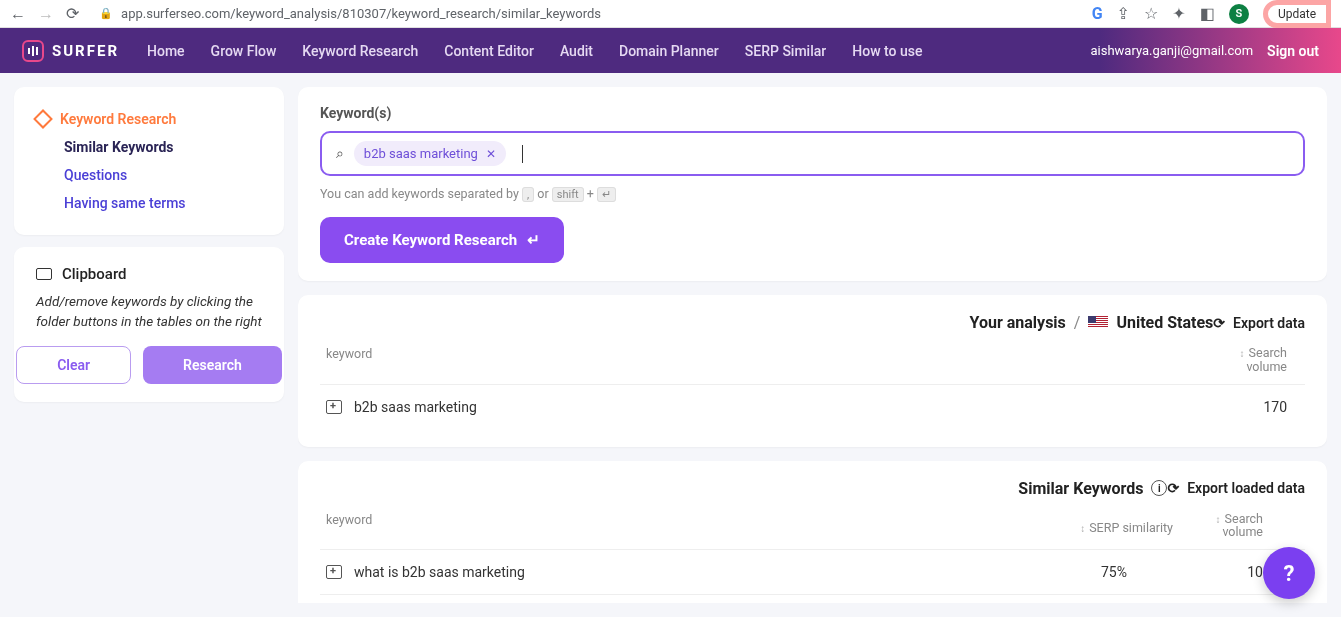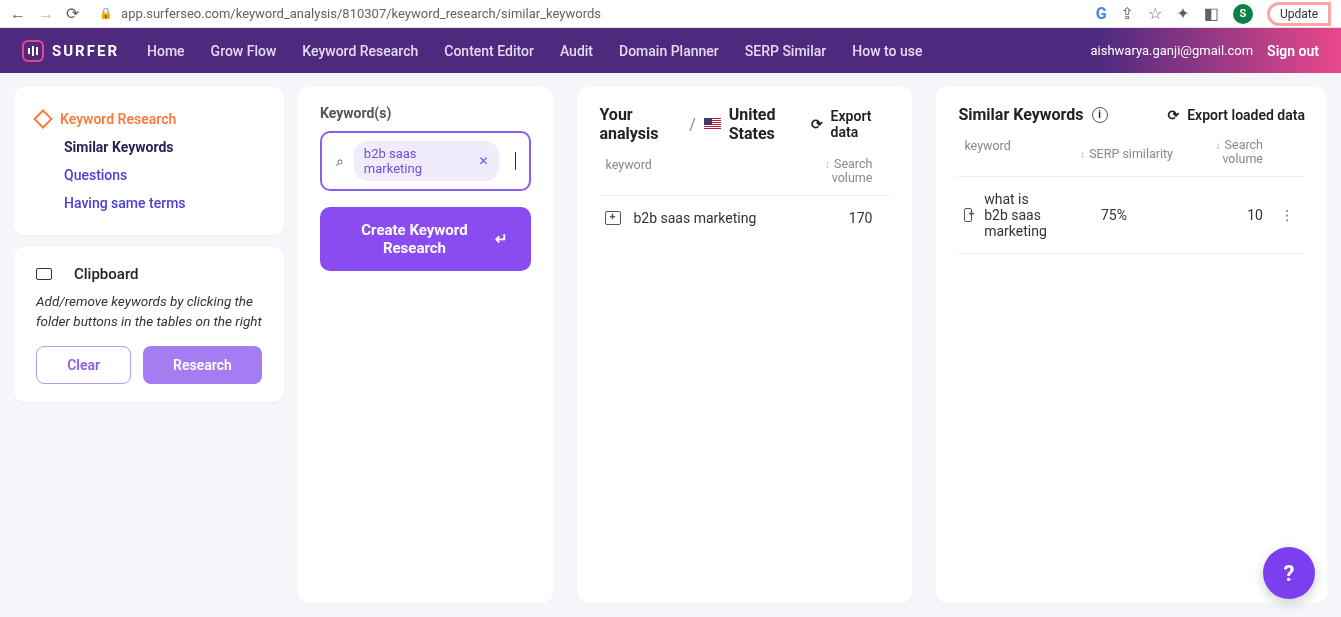--- a/index.html
+++ b/index.html
@@ -13,7 +13,7 @@
 .lock { font-size: 11px; }
 .rt-icons { display: flex; align-items: center; gap: 14px; color: #5f6368; }
 .avatar-circle { width: 20px; height: 20px; border-radius: 50%; background: #0d8043; color: #fff; display: flex; align-items: center; justify-content: center; font-size: 11px; font-weight: 600; }
-.update-btn { border: 3px solid #fca5a5; border-radius: 14px 0 0 14px; padding: 2px 10px; font-size: 12px; color: #333; background: #fff; }
+.update-btn { border: 5px solid #fca5a5; border-radius: 14px 0 0 14px; padding: 2px 10px; font-size: 12px; color: #333; background: #fff; }
 
 
 .app-header { height: 45px; background: linear-gradient(90deg, #4e2a7f 0%, #4e2a7f 82%, #e8488b 100%); display: flex; align-items: center; padding: 0 22px; color: #fff; }

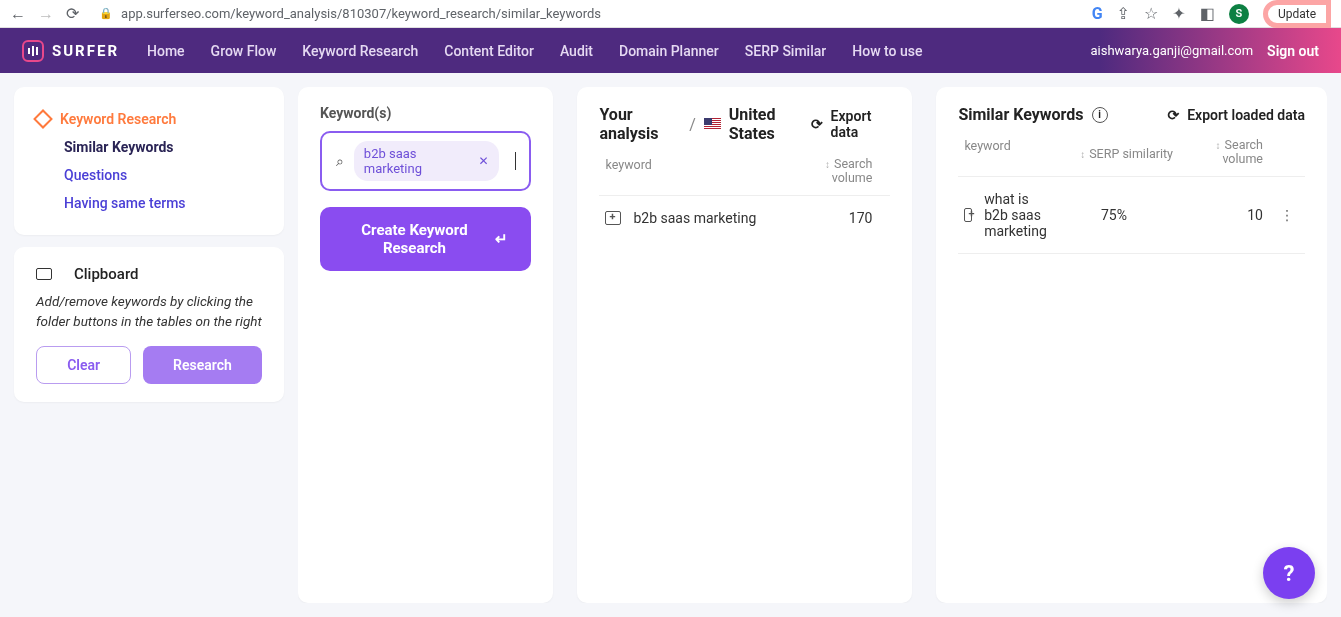--- a/index.html
+++ b/index.html
@@ -42,7 +42,7 @@
 .btn.research { background: #a57cf2; color: #fff; }
 
 
-.main { flex: 1; display: flex; flex-direction: row; gap: 24px; overflow: hidden; }
+.main { flex: 1; display: flex; flex-direction: column; gap: 14px; overflow: hidden; }
 .kw-label { font-size: 14px; font-weight: 700; color: #555; margin-bottom: 10px; }
 .kw-input-box { border: 2px solid #8a5cf0; border-radius: 10px; padding: 8px 14px; display: flex; align-items: center; gap: 10px; }
 .kw-chip { background: #f1ecfb; color: #6e4fd8; font-size: 13px; padding: 5px 10px; border-radius: 14px; display: flex; align-items: center; gap: 8px; }

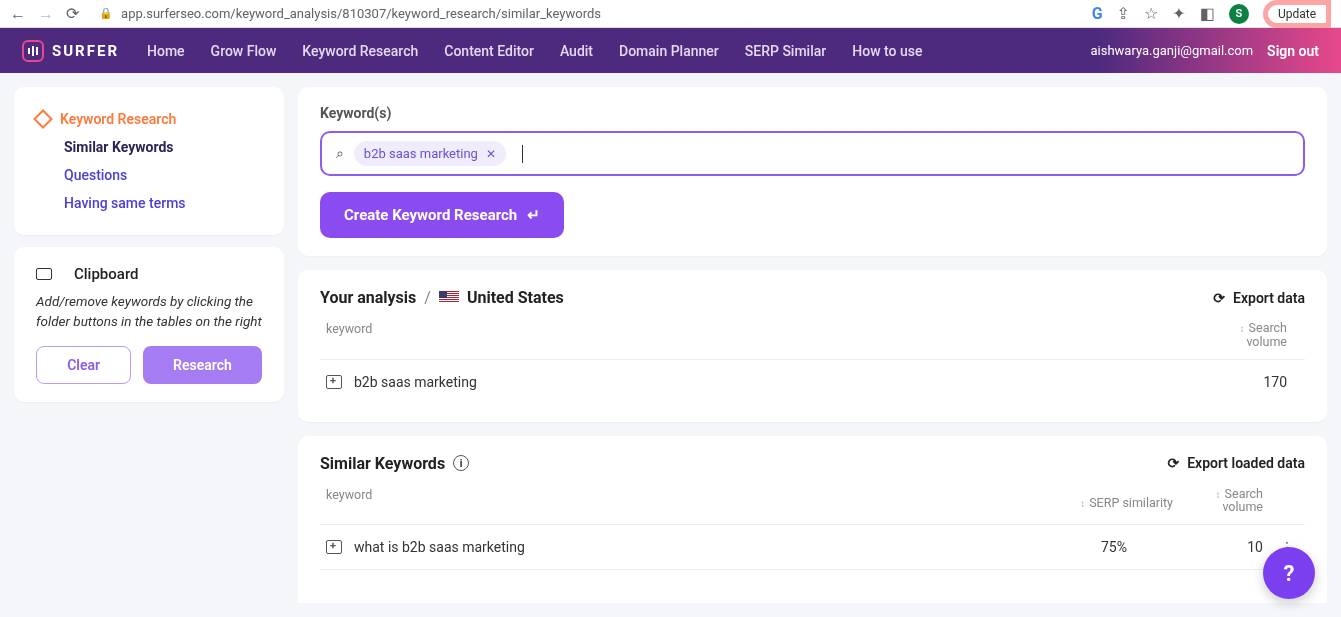--- a/index.html
+++ b/index.html
@@ -163,6 +163,9 @@
         </span>
         <span class="kw-cursor"></span>
       </div>
+      <div class="hint">
+        <span>You can add keywords separated by </span><span class="kbd">,</span><span> or </span><span class="kbd">shift</span><span> + </span><span class="kbd">↵</span>
+      </div>
       <button class="create-btn">
         <span>Create Keyword Research</span>
         <span>↵</span>

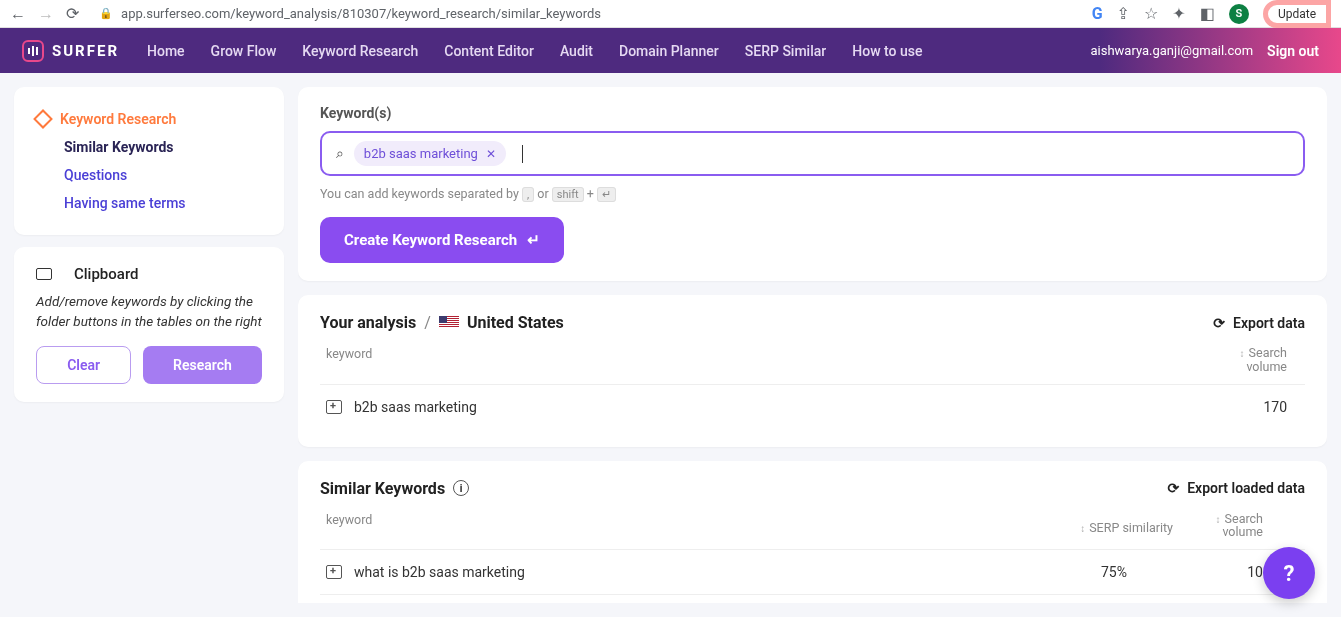--- a/index.html
+++ b/index.html
@@ -34,7 +34,7 @@
 .side-link.active { color: #ff7a3d; font-weight: 600; }
 .side-link.sub { padding-left: 28px; color: #4a3fd6; font-weight: 500; }
 .side-link.sub.current { color: #2a2455; font-weight: 700; }
-.clip-head { display: flex; align-items: center; gap: 22px; font-size: 15px; font-weight: 500; color: #222; margin-bottom: 8px; }
+.clip-head { display: flex; align-items: center; gap: 10px; font-size: 15px; font-weight: 500; color: #222; margin-bottom: 8px; }
 .clip-desc { font-style: italic; font-size: 13.5px; color: #333; line-height: 1.5; margin-bottom: 14px; }
 .btn-row { display: flex; gap: 12px; justify-content: center; }
 .btn { padding: 10px 30px; border-radius: 8px; font-size: 14px; font-weight: 600; cursor: pointer; border: none; text-align: center; }

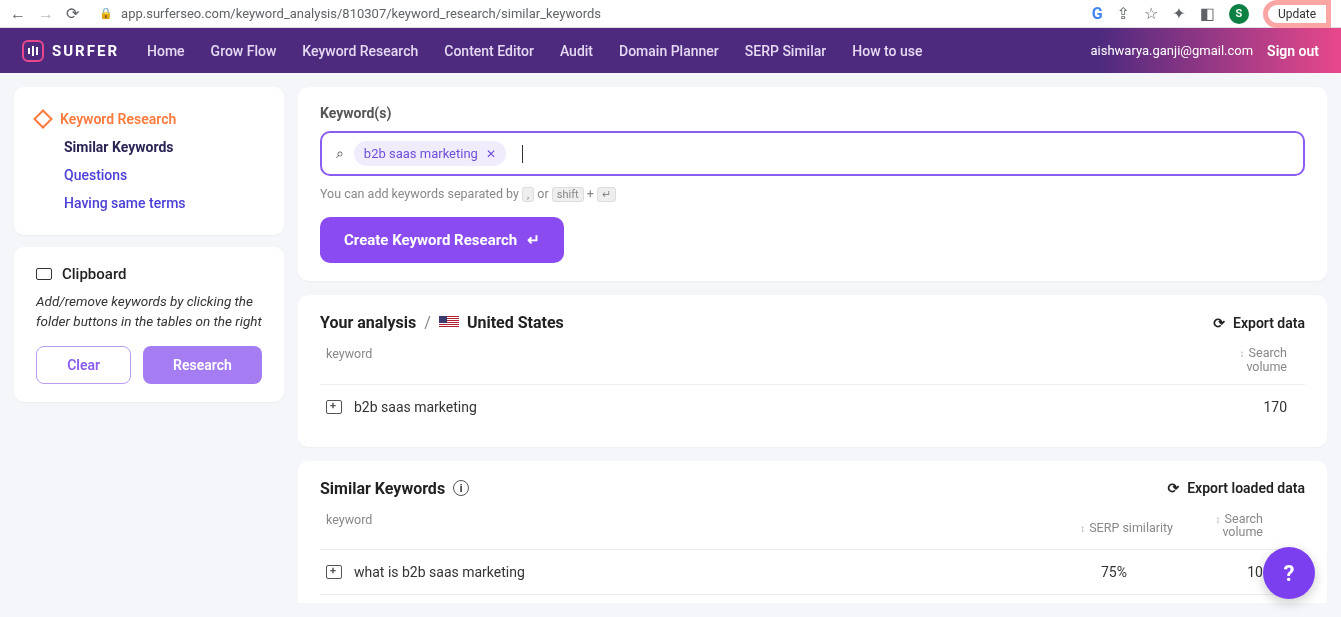--- a/index.html
+++ b/index.html
@@ -52,7 +52,7 @@
 .hint .kbd { background: #eee; border: 1px solid #ddd; border-radius: 3px; padding: 0 4px; font-size: 11px; }
 .create-btn { margin-top: 16px; background: #8a4cf0; color: #fff; border: none; border-radius: 10px; padding: 14px 24px; font-size: 15px; font-weight: 700; display: inline-flex; align-items: center; gap: 10px; cursor: pointer; }
 
-.section-head { display: flex; align-items: center; justify-content: space-between; }
+.section-head { display: flex; align-items: center; justify-content: flex-end; }
 .section-title { font-size: 16px; font-weight: 700; color: #222; display: flex; align-items: center; gap: 8px; }
 .section-title .slash { color: #888; font-weight: 400; }
 .flag { display: inline-block; width: 20px; height: 13px; background: linear-gradient(#b22234 0 8%, #fff 8% 16%, #b22234 16% 24%, #fff 24% 32%, #b22234 32% 40%, #fff 40% 48%, #b22234 48% 56%, #fff 56% 64%, #b22234 64% 72%, #fff 72% 80%, #b22234 80% 88%, #fff 88% 100%); position: relative; }

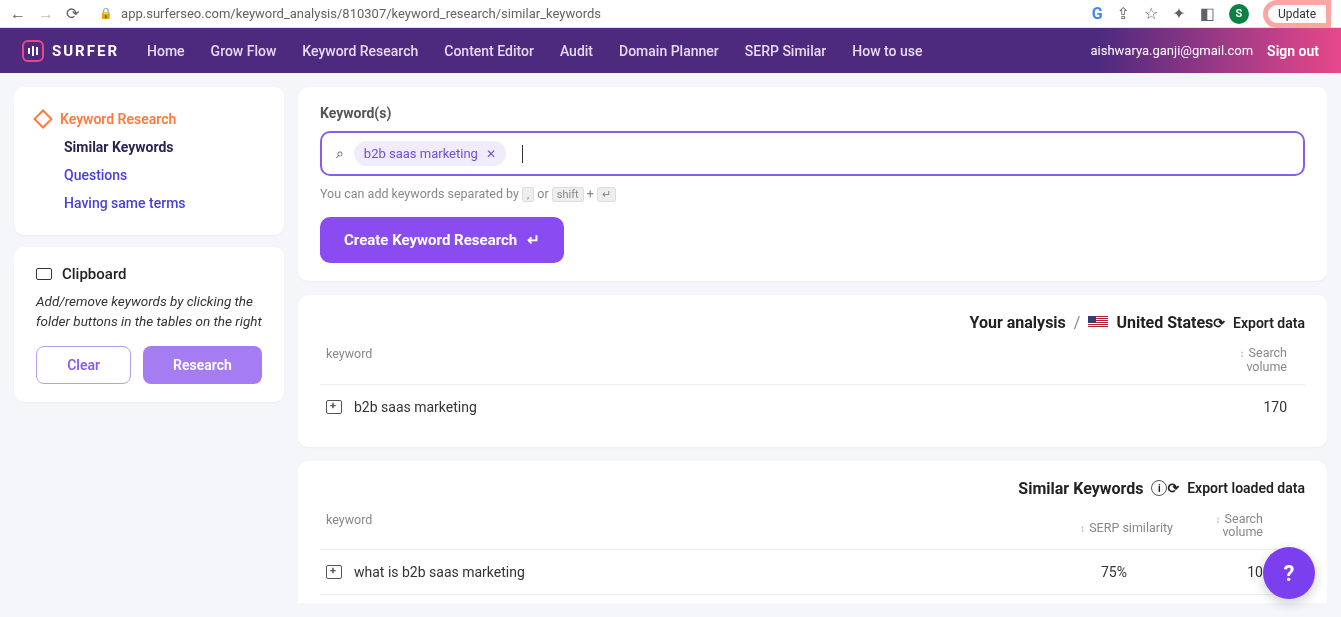--- a/index.html
+++ b/index.html
@@ -37,7 +37,7 @@
 .clip-head { display: flex; align-items: center; gap: 10px; font-size: 15px; font-weight: 500; color: #222; margin-bottom: 8px; }
 .clip-desc { font-style: italic; font-size: 13.5px; color: #333; line-height: 1.5; margin-bottom: 14px; }
 .btn-row { display: flex; gap: 12px; justify-content: center; }
-.btn { padding: 10px 30px; border-radius: 8px; font-size: 14px; font-weight: 600; cursor: pointer; border: none; text-align: center; }
+.btn { padding: 10px 40px; border-radius: 8px; font-size: 14px; font-weight: 600; cursor: pointer; border: none; text-align: center; }
 .btn.clear { background: #fff; border: 1px solid #b99cf0; color: #8a5cf0; }
 .btn.research { background: #a57cf2; color: #fff; }
 

